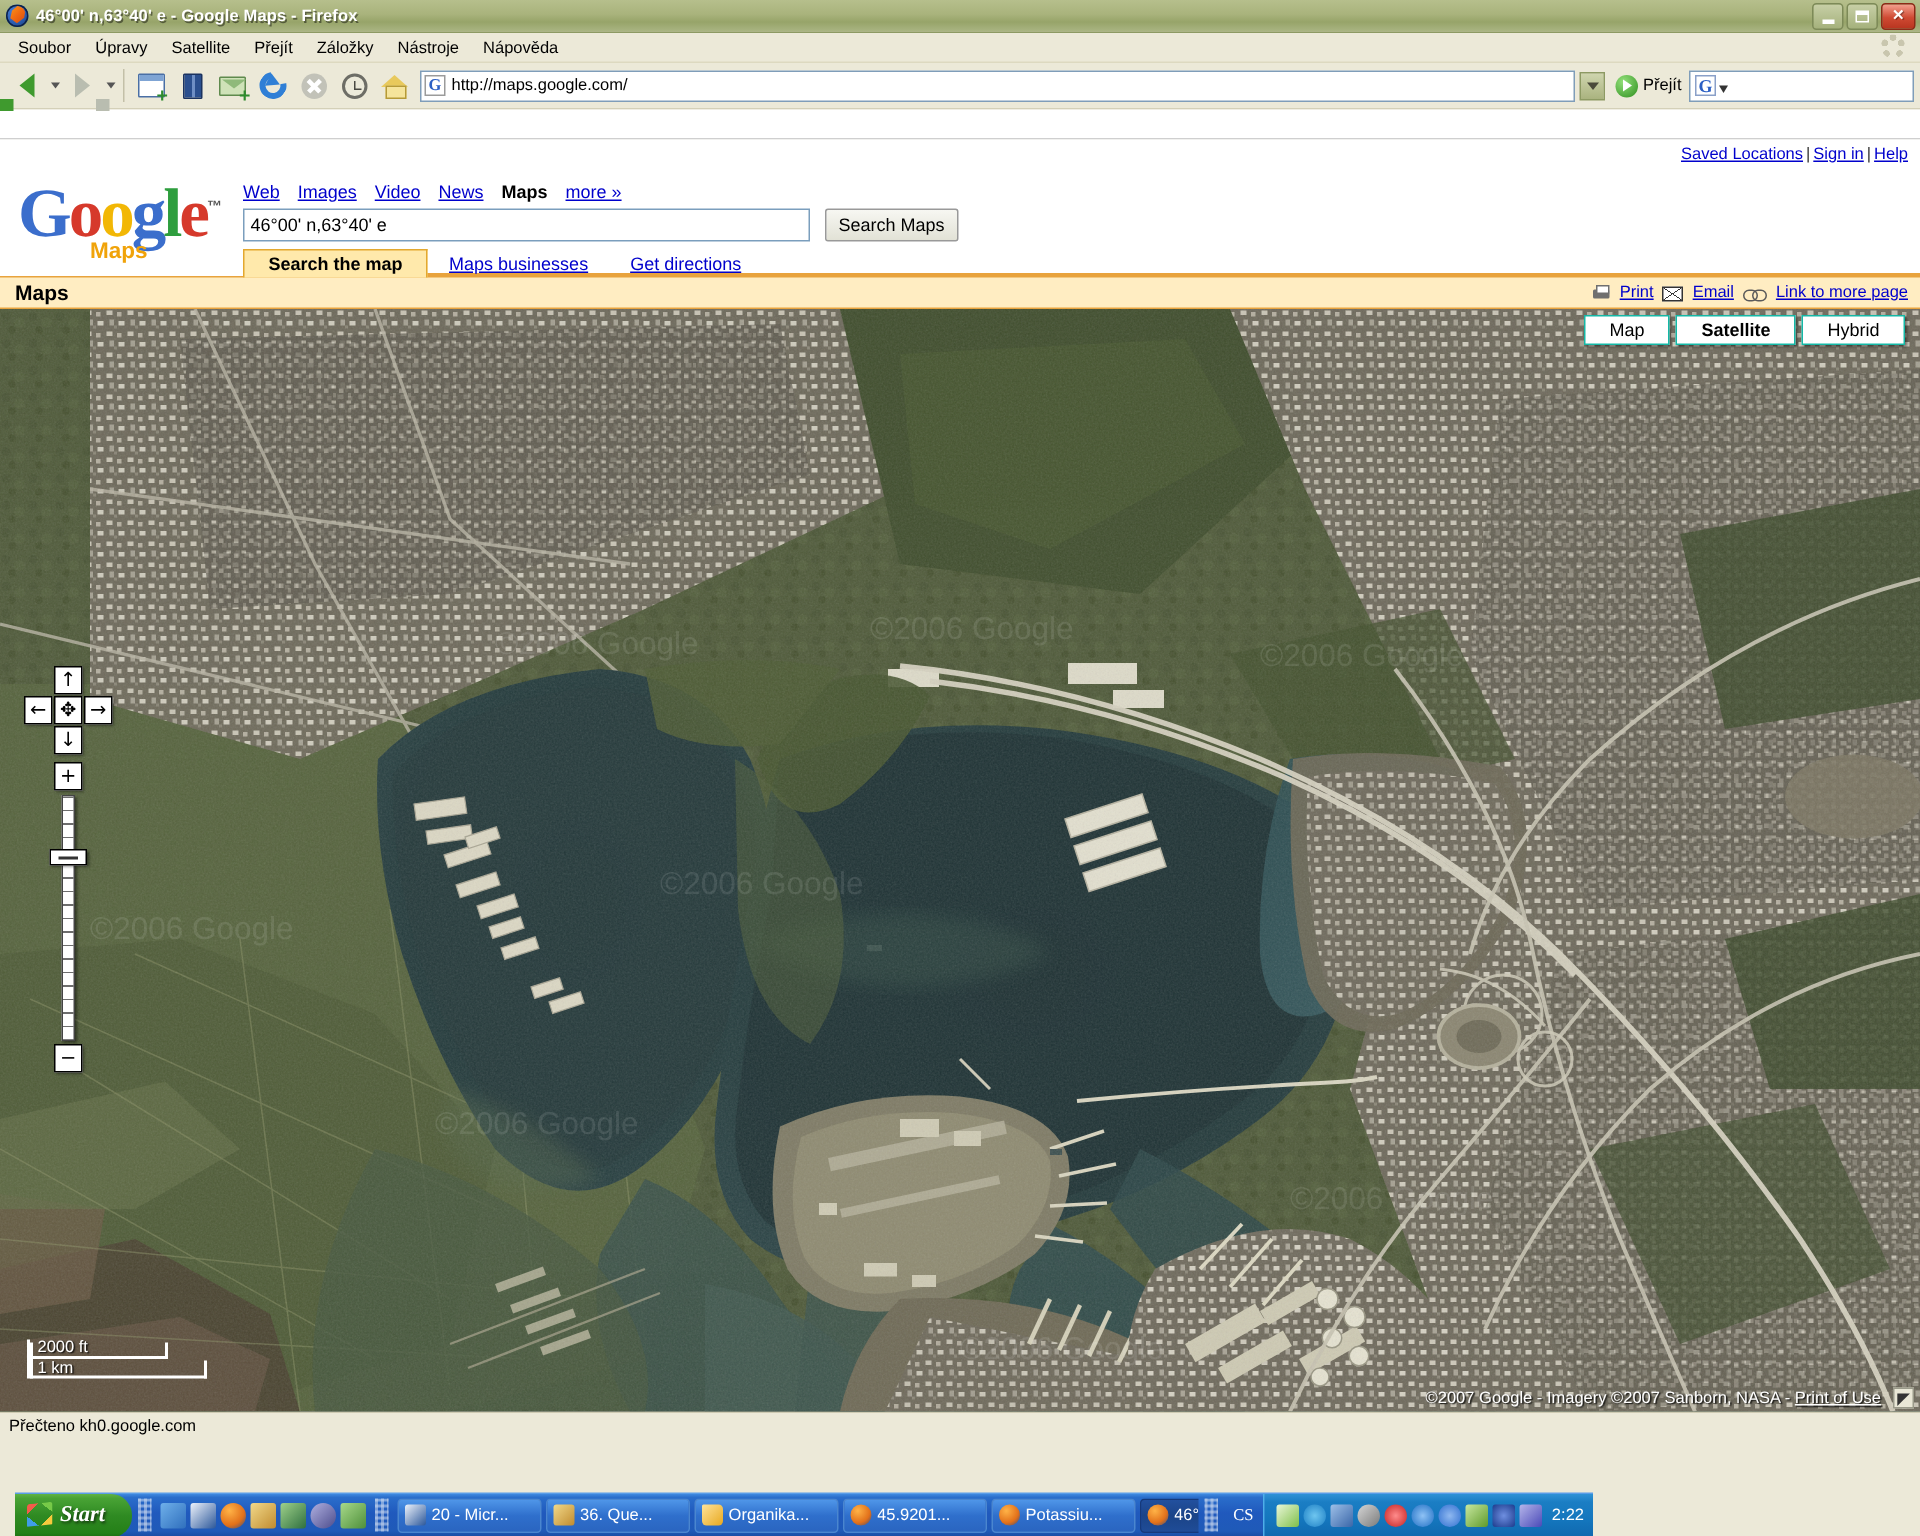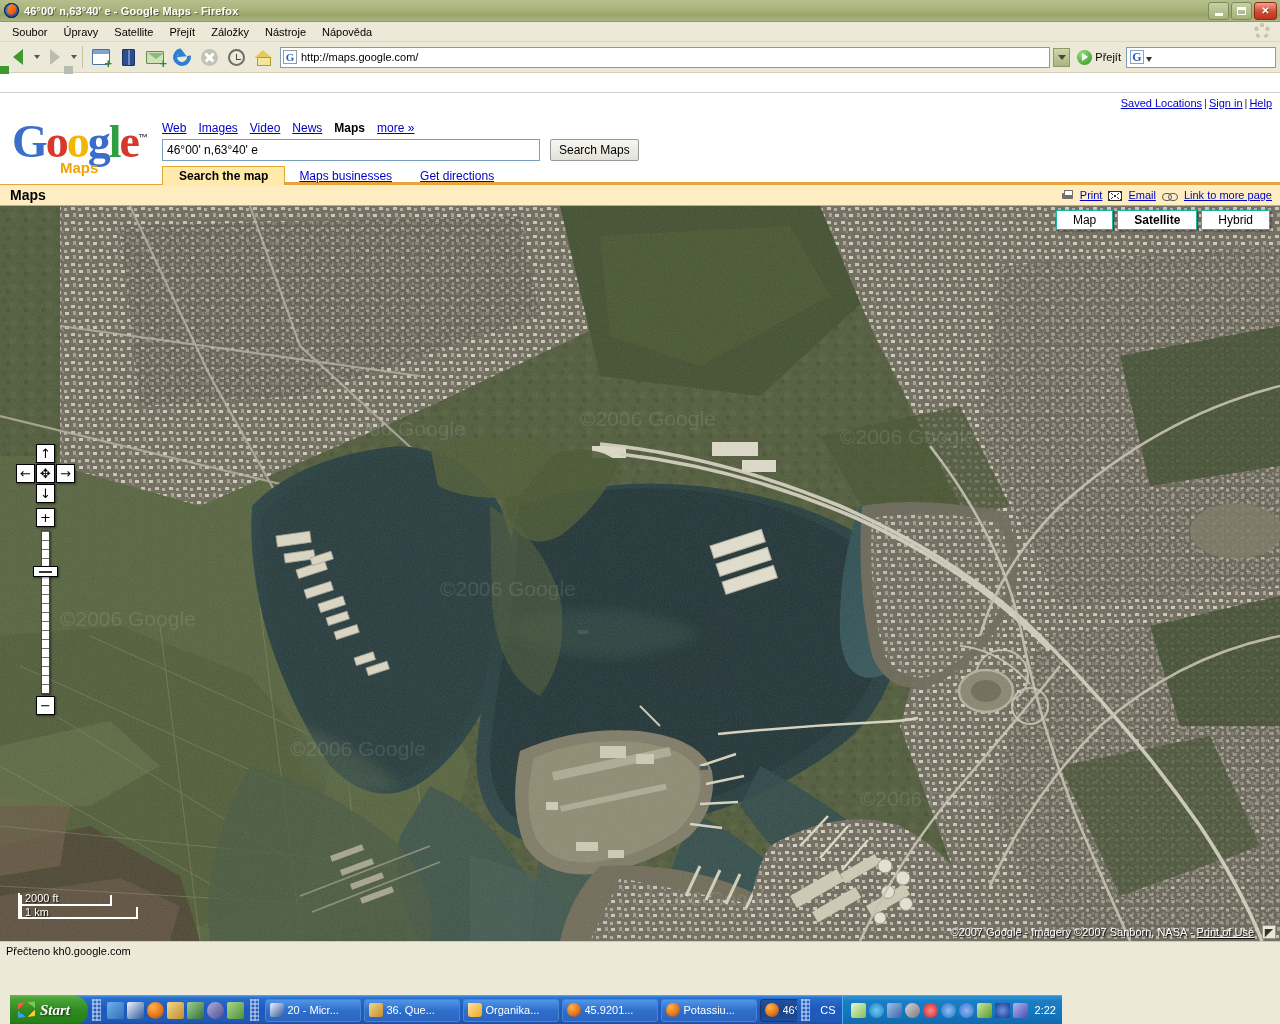--- a/index.html
+++ b/index.html
@@ -464,7 +464,7 @@
   .task-label{overflow:hidden;text-overflow:ellipsis;}
   #langbar {
     display:flex;align-items:center;gap:3px;padding:0 6px;flex:0 0 auto;
-    color:#fff;font-size:11px;
+    color:#fff;font-size:11px;font-family:Liberation Serif, serif;
   }
   #tray {
     display:flex; align-items:center; gap:3px;

